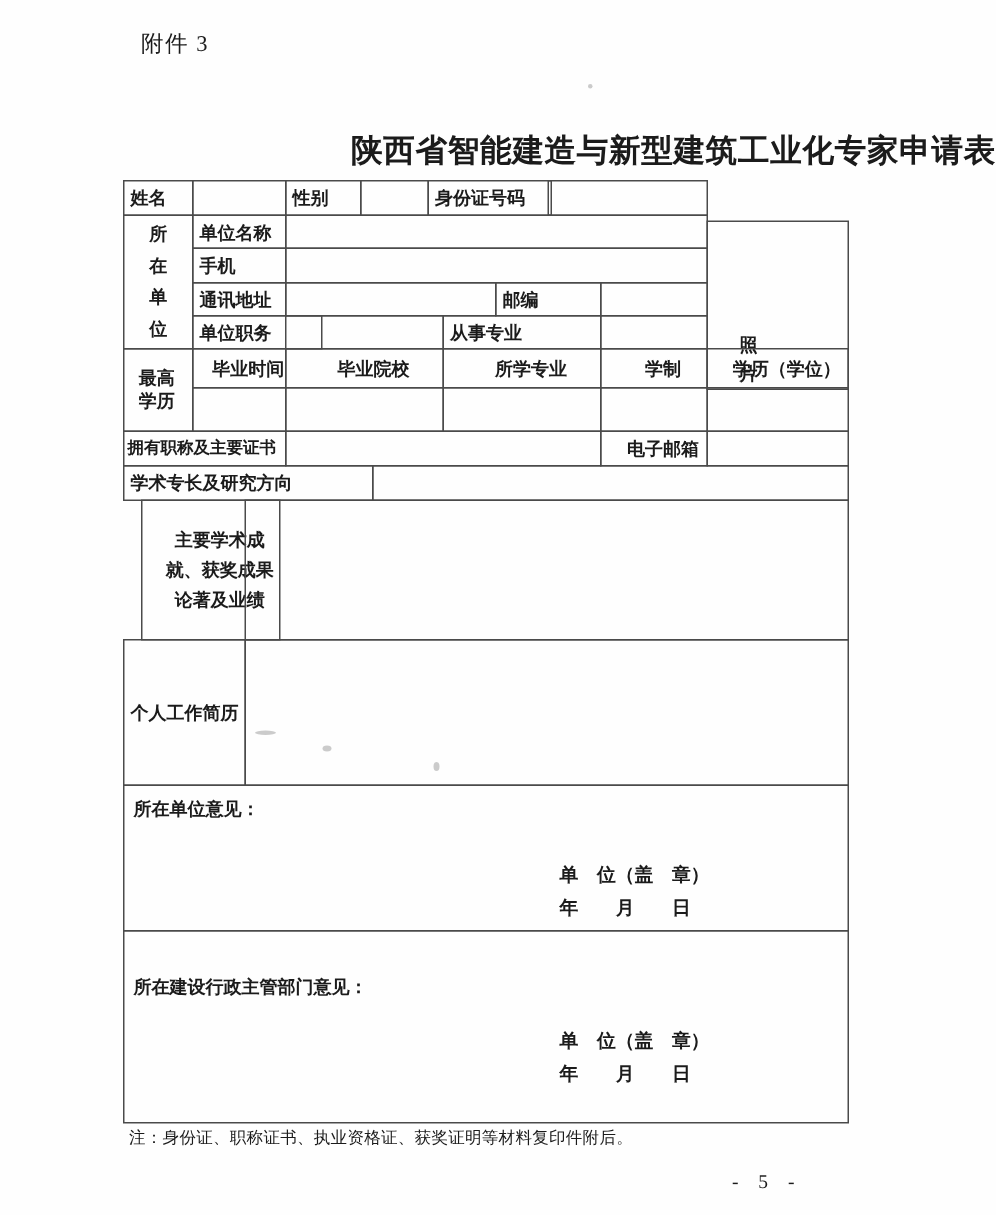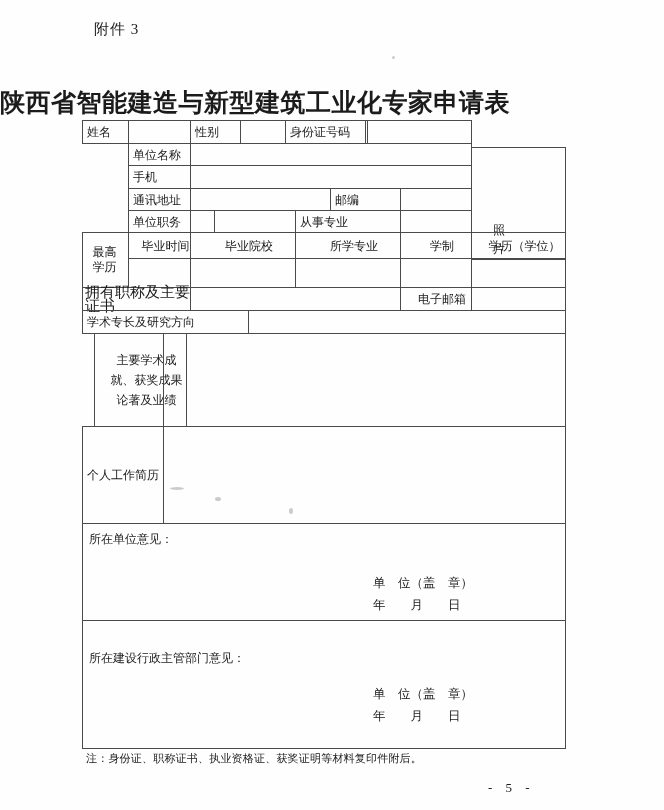--- a/index.html
+++ b/index.html
@@ -6,8 +6,8 @@
   .page{position:relative;width:664px;height:810px;background:#fefefe;overflow:hidden;
         font-family:"Liberation Serif","DejaVu Serif",serif;color:#1b1b1b;}
   .attachment{position:absolute;left:94px;top:20px;font-size:15px;letter-spacing:1px;}
-  .title{position:absolute;left:0;top:86px;width:664px;text-align:left;
-         font-size:25px;font-weight:bold;letter-spacing:0.5px;margin:0;}
+  .title{position:absolute;left:0;top:86px;width:664px;text-align:right;
+         font-size:21px;font-weight:bold;letter-spacing:0.5px;margin:0;}
   .form-table{position:absolute;left:82px;top:120px;width:484px;height:629px;}
   .cell{position:absolute;box-sizing:border-box;border:1px solid #4a4a4a;
         display:flex;align-items:center;font-size:12px;line-height:14px;}

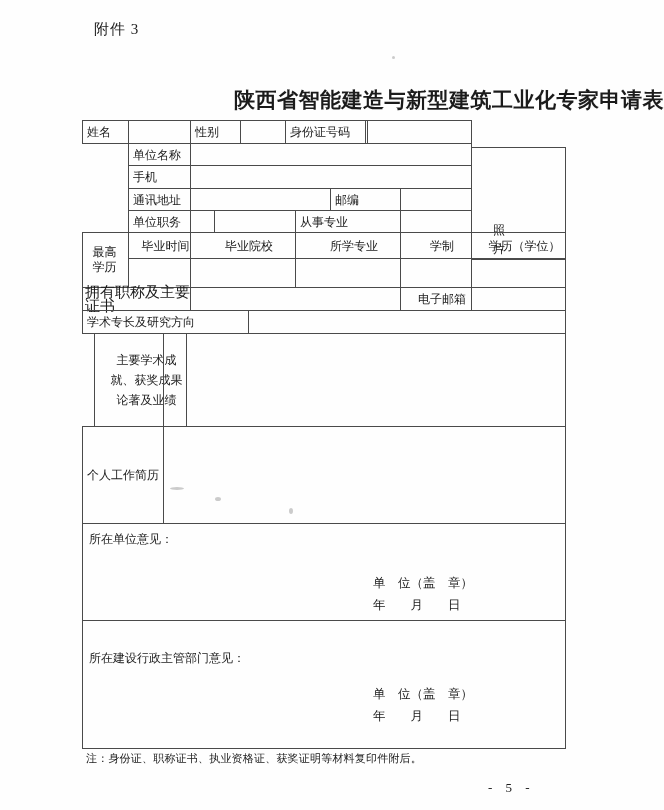--- a/index.html
+++ b/index.html
@@ -10,7 +10,7 @@
          font-size:21px;font-weight:bold;letter-spacing:0.5px;margin:0;}
   .form-table{position:absolute;left:82px;top:120px;width:484px;height:629px;}
   .cell{position:absolute;box-sizing:border-box;border:1px solid #4a4a4a;
-        display:flex;align-items:center;font-size:12px;line-height:14px;}
+        display:flex;align-items:center;font-size:12px;line-height:14px;font-weight:bold;}
   .lab{padding-left:4px;}
   .ctr{justify-content:center;padding-left:12px;}
   .vtxt{width:1em;word-break:break-all;text-align:center;}

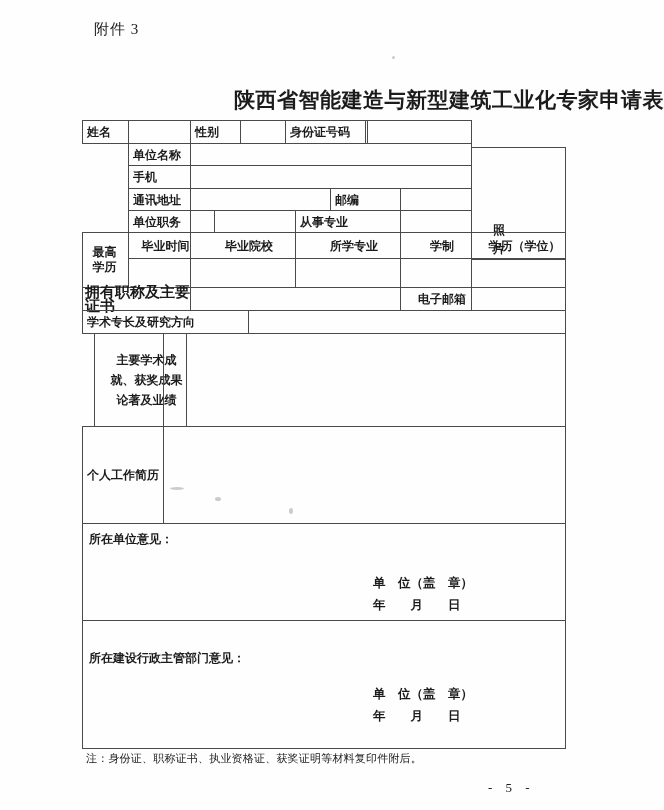--- a/index.html
+++ b/index.html
@@ -52,6 +52,9 @@
       <span class="vtxt">照片</span>
     </div>
 
+    <div class="cell wu-cell" style="left:0;top:23px;width:47px;height:90px">
+      <span class="vtxt">所在单位</span>
+    </div>
 
     <div class="cell lab" style="left:46px;top:23px;width:63px;height:23px">单位名称</div>
     <div class="cell" style="left:108px;top:23px;width:282px;height:23px"></div>

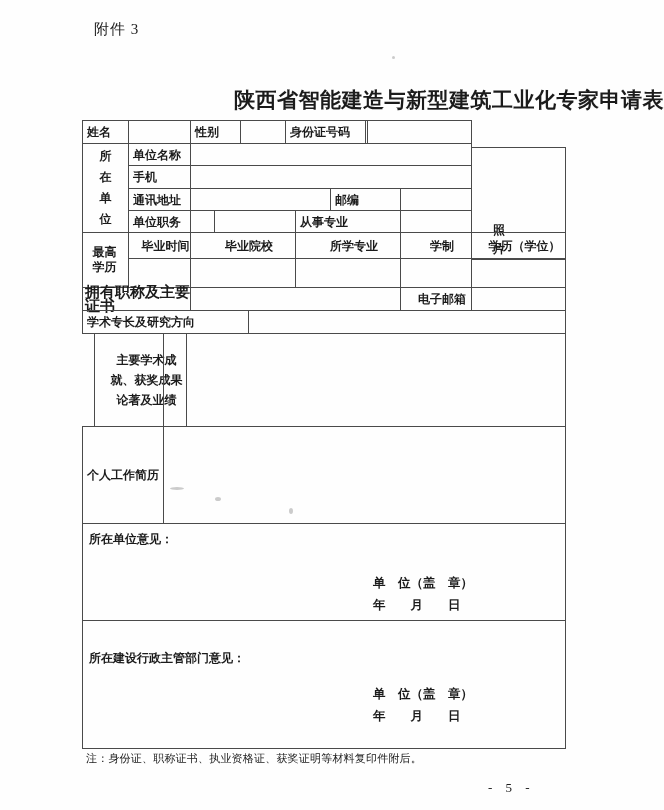--- a/index.html
+++ b/index.html
@@ -20,7 +20,7 @@
   .wu-cell .vtxt{line-height:21px;}
   .edu-cell{justify-content:center;}
   .edu-txt{width:26px;word-break:break-all;text-align:left;line-height:15px;}
-  .tight{font-size:15px;padding-left:2px;}
+  .tight{font-size:11px;padding-left:2px;}
   .multi{white-space:pre-line;text-align:center;line-height:20px;}
   .opinion{display:block;padding:8px 0 11px 6px;}
   .opinion.deep{padding-top:30px;}

